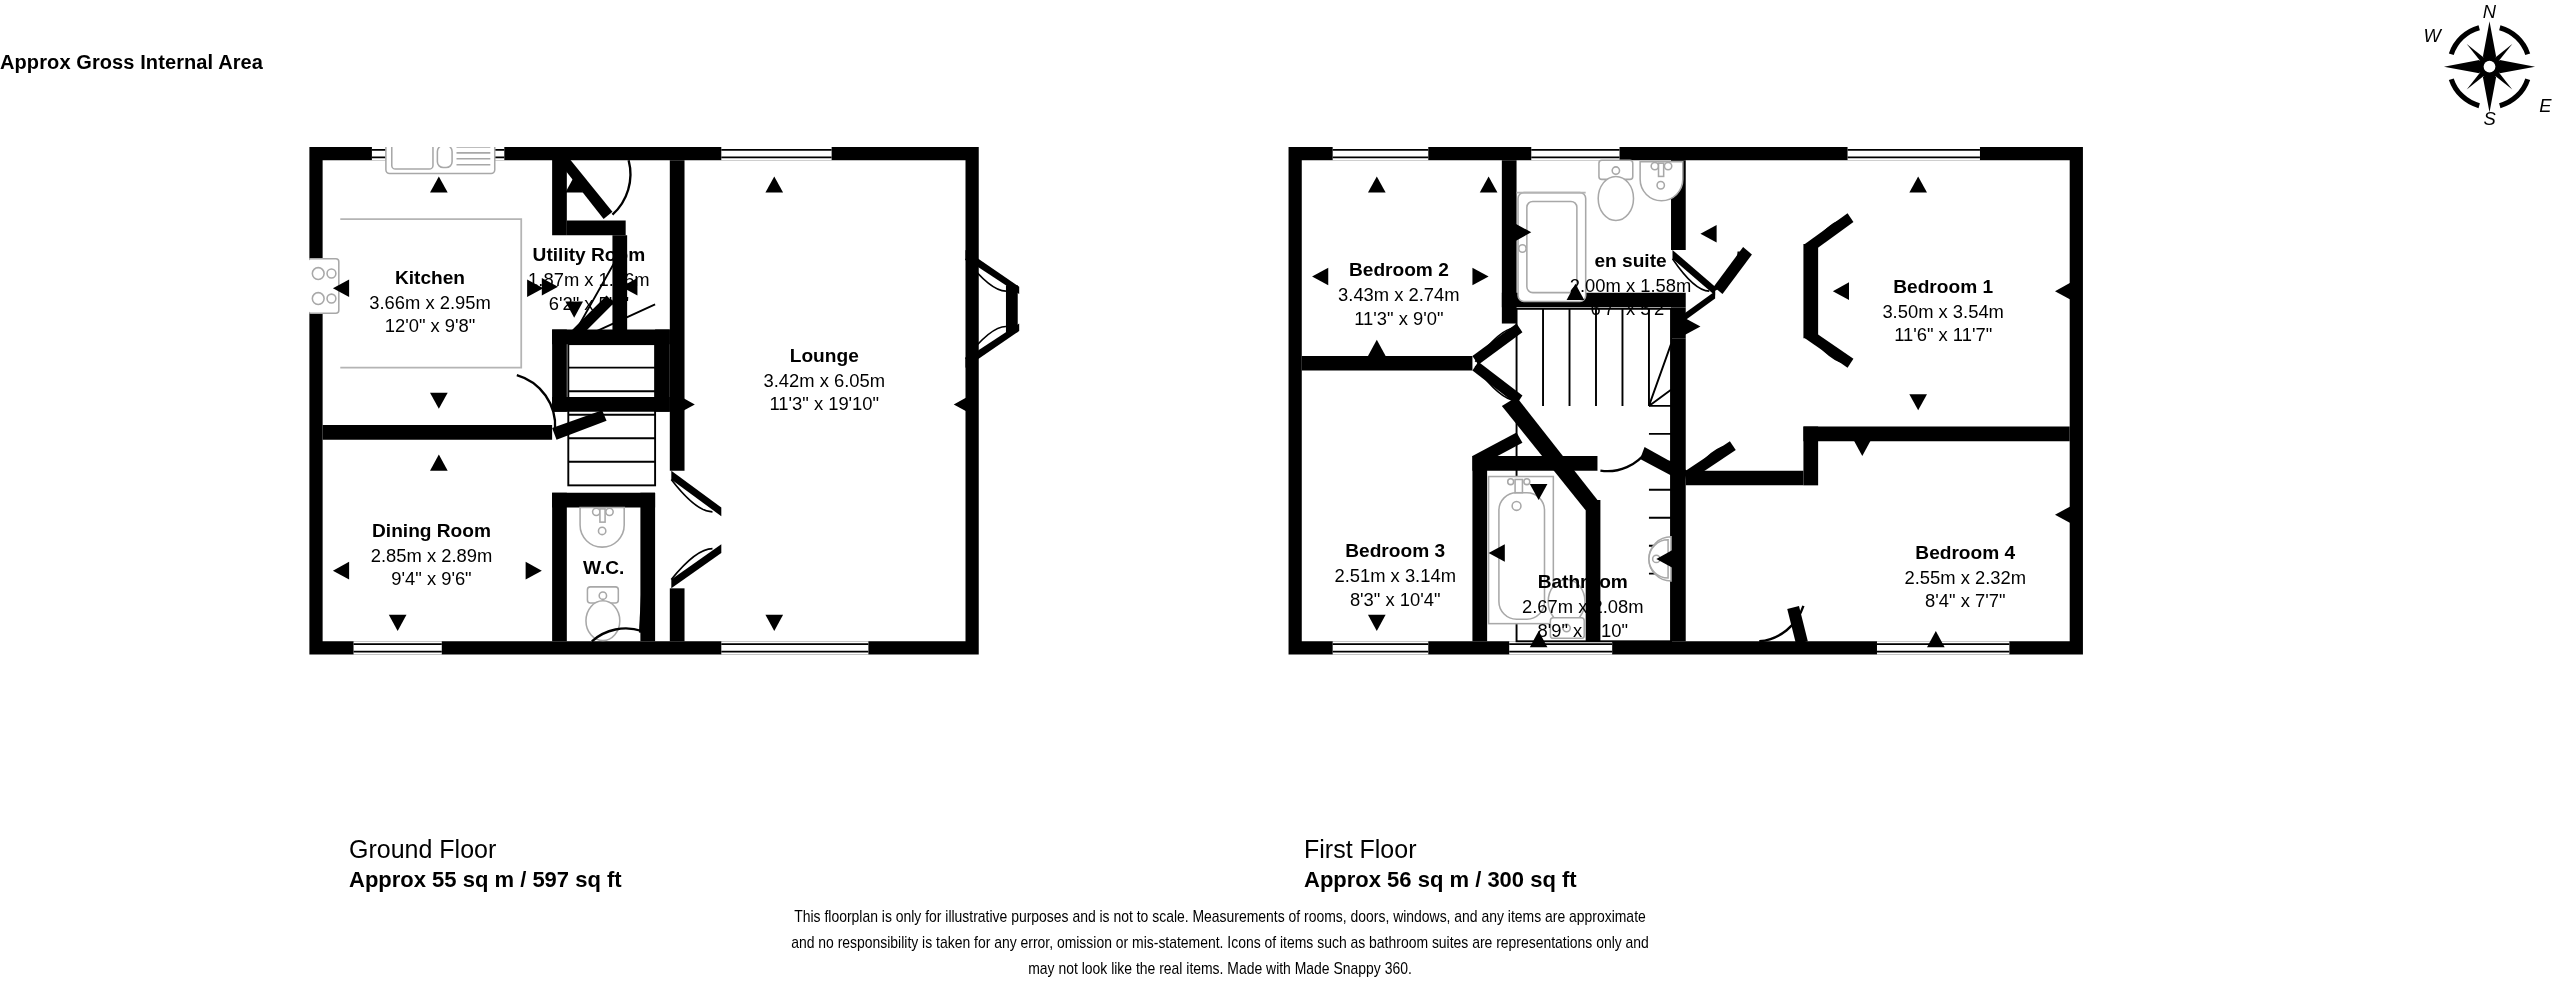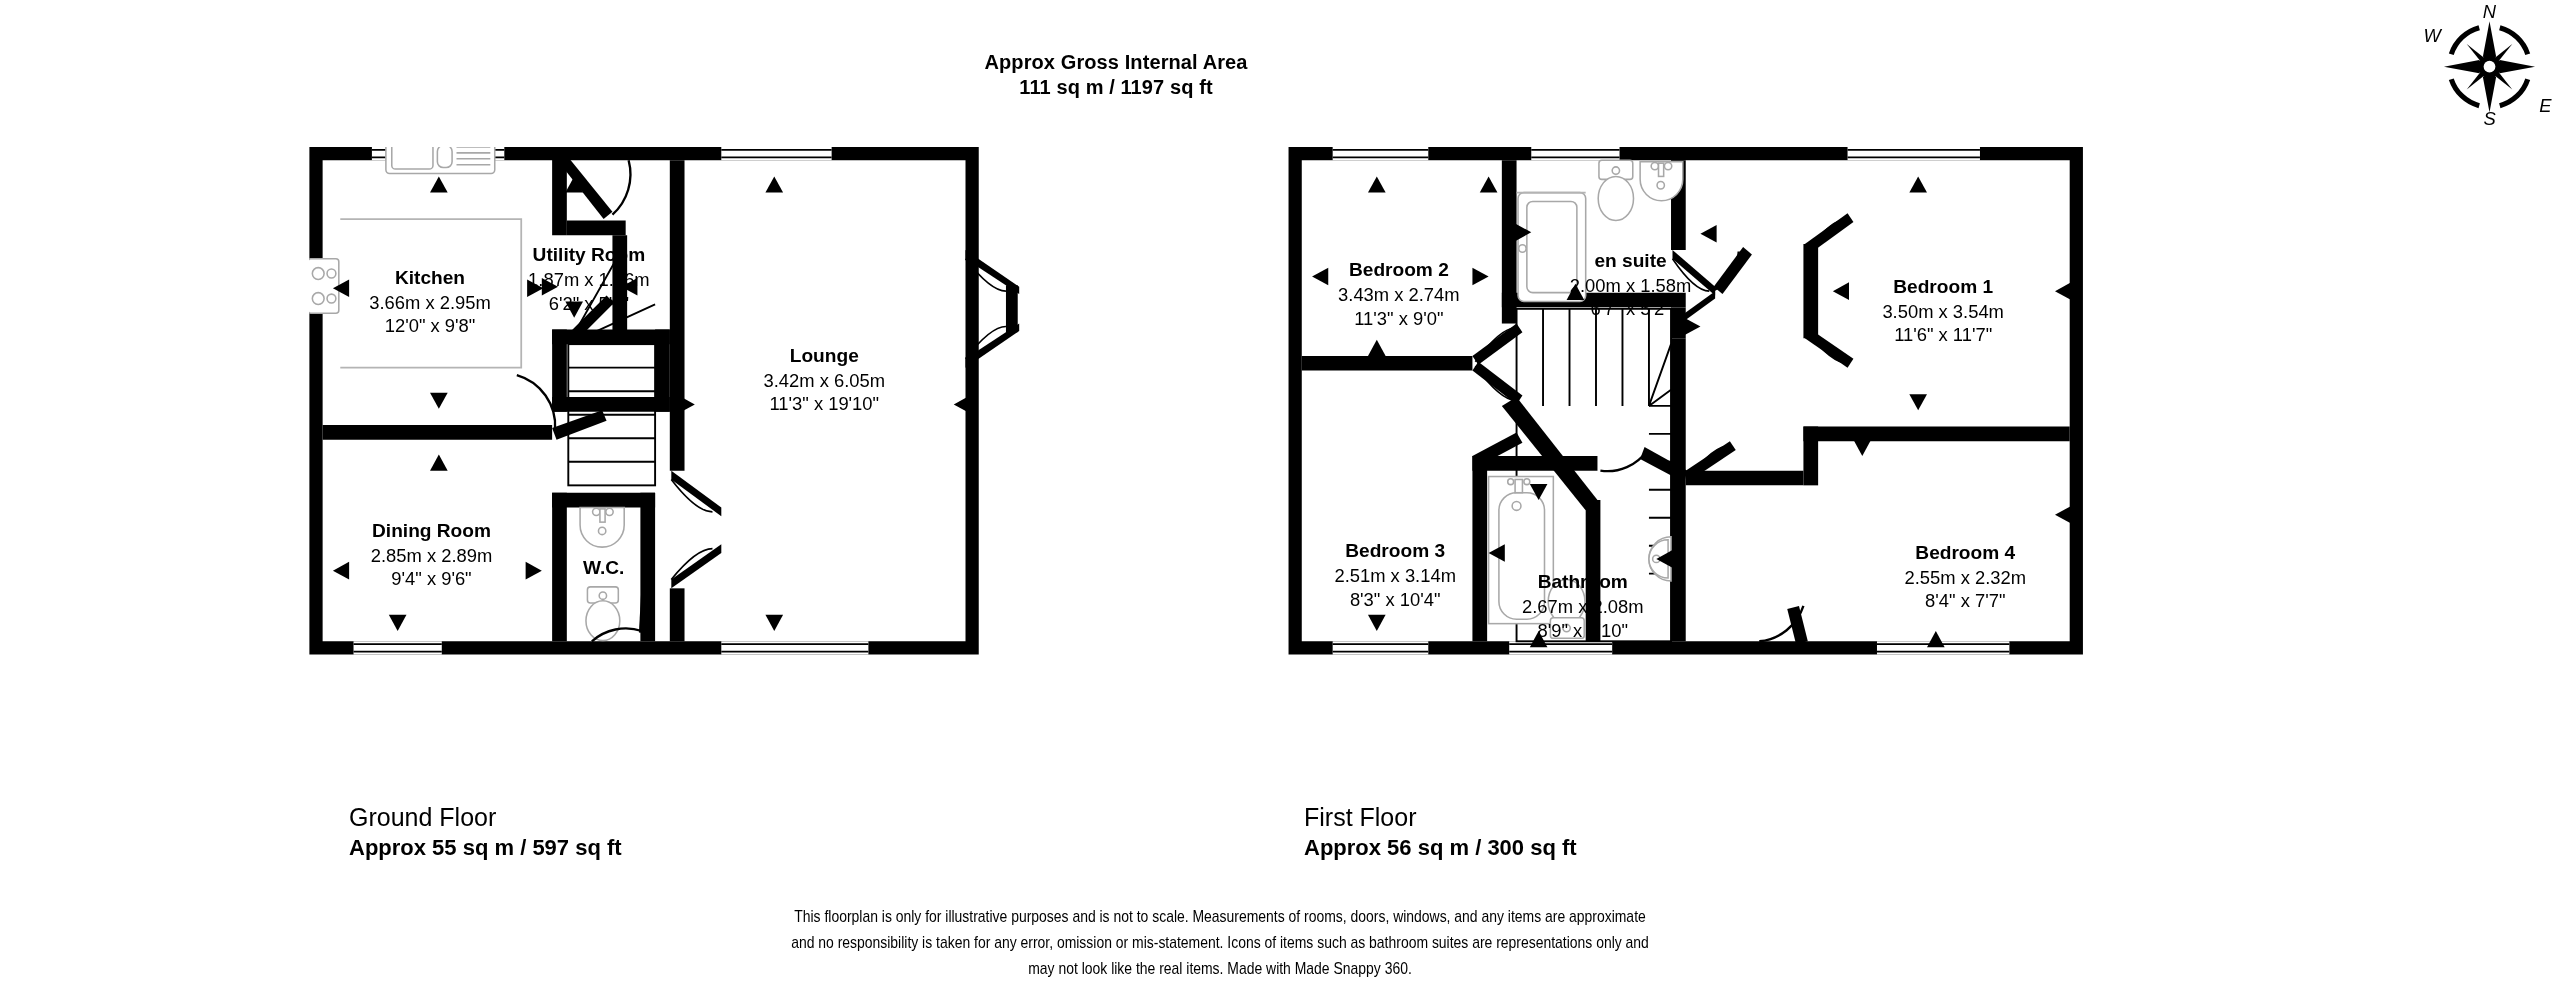--- a/index.html
+++ b/index.html
@@ -27,9 +27,8 @@
     left: 0;
     top: 50px;
     width: 2216px;
-    text-align: center;
+    text-align: left;
     pointer-events: none;
-    padding-left: 8px;
   }
   .header-line {
     font-size: 20px;

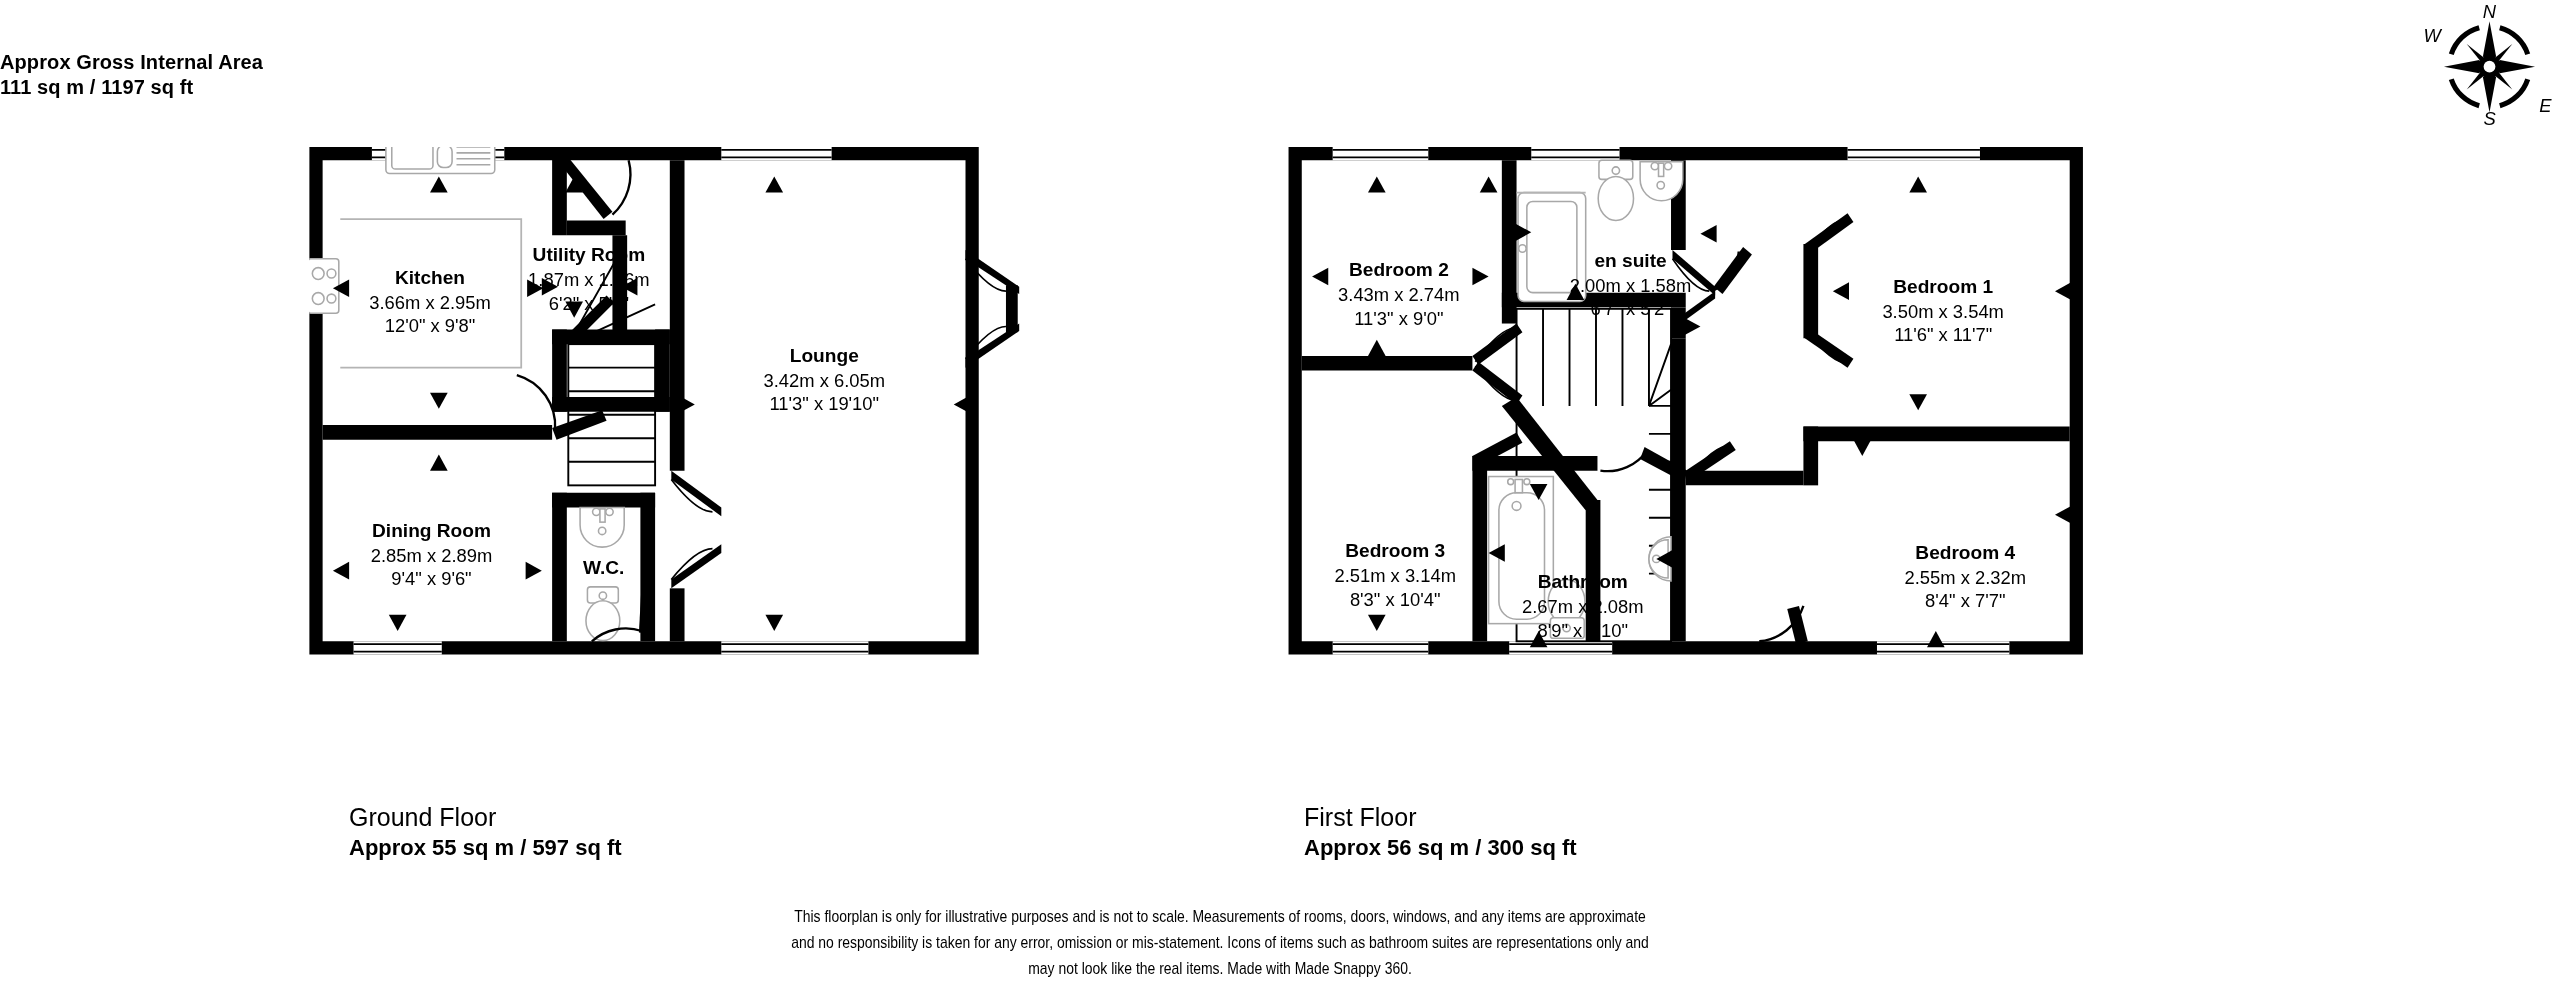--- a/index.html
+++ b/index.html
@@ -122,7 +122,6 @@
 
   <div class="header-block">
     <div class="header-line">Approx Gross Internal Area</div>
-    <div class="header-line">111 sq m / 1197 sq ft</div>
   </div>
 
   <svg class="compass" viewBox="0 0 200 170">

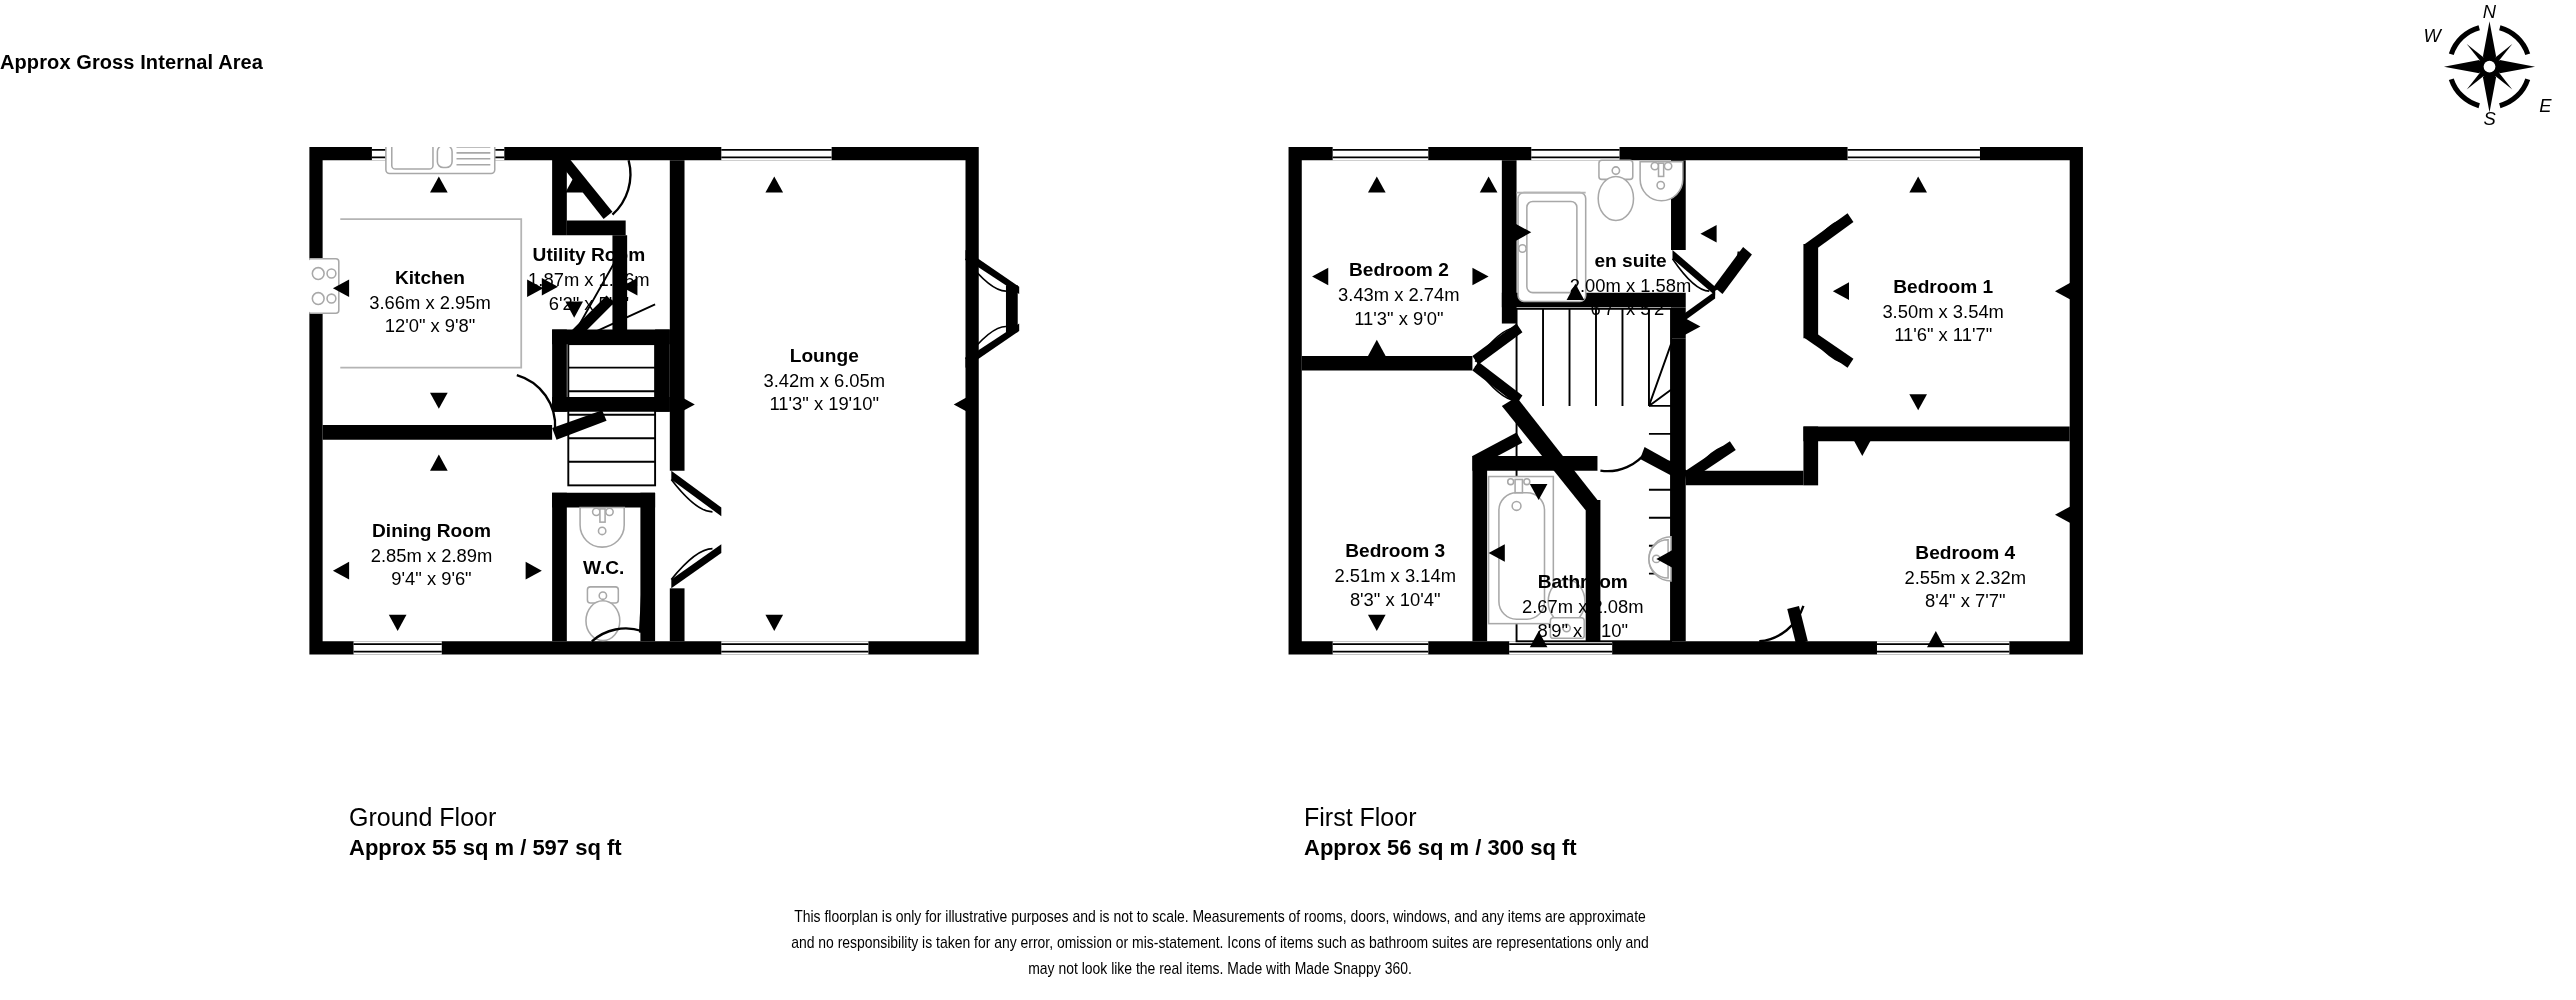--- a/index.html
+++ b/index.html
@@ -70,6 +70,7 @@
   
   .floor-title-block {
     position: absolute;
+    margin-top: 32px;
   }
   #floor-title-ground { left: 349px; top: 802px; }
   #floor-title-first  { left: 1304px; top: 802px; }

